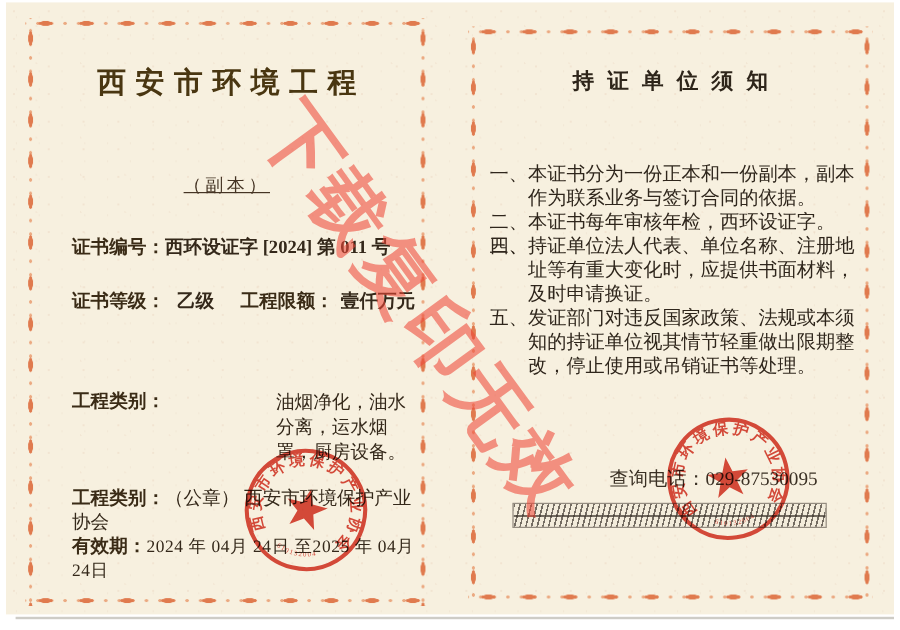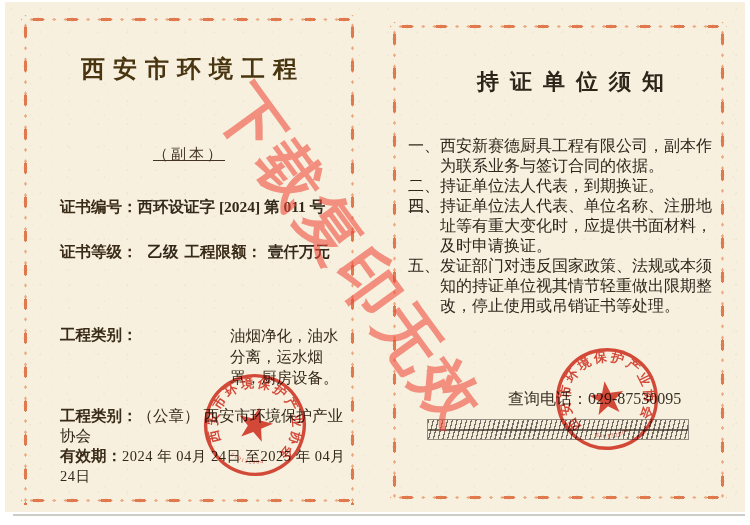--- a/index.html
+++ b/index.html
@@ -65,8 +65,8 @@
   .valid-val{font-size:14.5px;letter-spacing:.5px;}
 
   
-  .rtitle{position:absolute;left:0;top:33px;width:100%;margin:12px;text-align:center;
-      font-size:22px;font-weight:bold;letter-spacing:11px;padding-left:11px;box-sizing:border-box;
+  .rtitle{position:absolute;left:0;top:33px;width:100%;margin:0;text-align:center;
+      font-size:18px;font-weight:bold;letter-spacing:11px;padding-left:11px;box-sizing:border-box;
       color:#2e251a;}
   .notices{position:absolute;left:18px;top:114px;width:308px;margin:0;padding:0;
       list-style:none;font-size:16px;line-height:20px;color:#2f261c;}

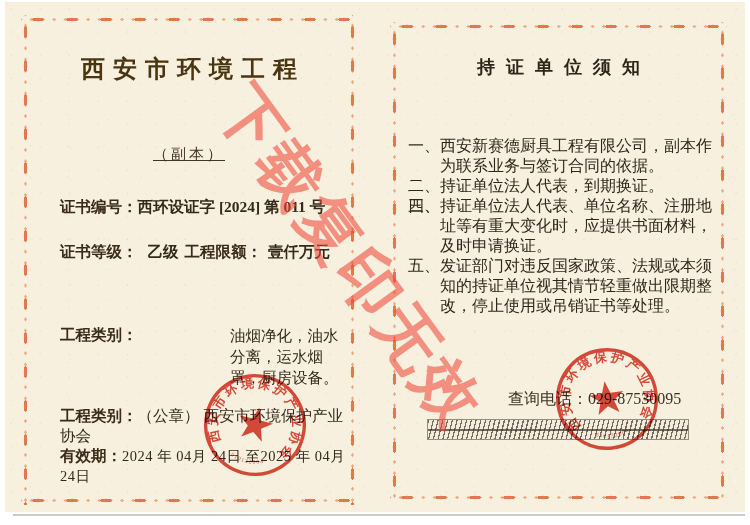--- a/index.html
+++ b/index.html
@@ -141,7 +141,7 @@
       <h2 class="rtitle">持证单位须知</h2>
 
       <ol class="notices">
-        <li><span class="num">一、</span><span>西安新赛德厨具工程有限公司，副本作为联系业务与签订合同的依据。</span></li>
+        <li><span class="num">一、</span><span>本证书分为一份正本和一份副本，副本作为联系业务与签订合同的依据。</span></li>
         <li><span class="num">二、</span><span>持证单位法人代表，到期换证。</span></li>
         <li><span class="num">三、</span></li>
         <li><span class="num">四、</span><span>持证单位法人代表、单位名称、注册地址等有重大变化时，应提供书面材料，及时申请换证。</span></li>

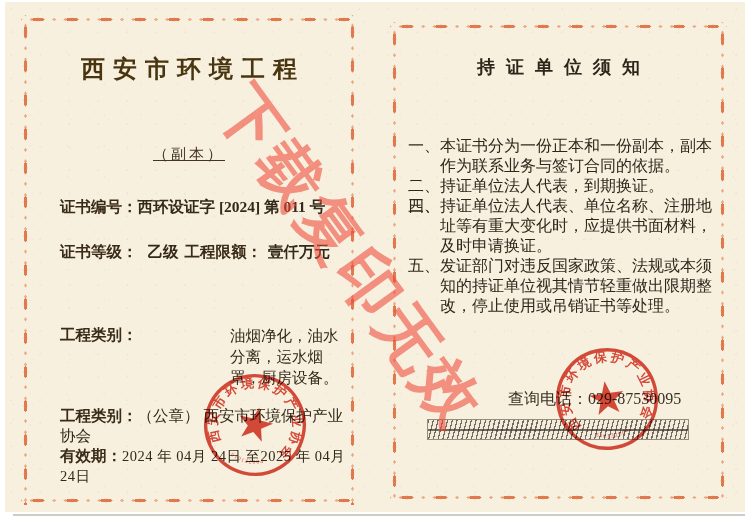--- a/index.html
+++ b/index.html
@@ -142,7 +142,7 @@
 
       <ol class="notices">
         <li><span class="num">一、</span><span>本证书分为一份正本和一份副本，副本作为联系业务与签订合同的依据。</span></li>
-        <li><span class="num">二、</span><span>持证单位法人代表，到期换证。</span></li>
+        <li><span class="num">二、</span><span>本证书每年审核年检，西环设证字。</span></li>
         <li><span class="num">三、</span></li>
         <li><span class="num">四、</span><span>持证单位法人代表、单位名称、注册地址等有重大变化时，应提供书面材料，及时申请换证。</span></li>
         <li><span class="num">五、</span><span>发证部门对违反国家政策、法规或本须知的持证单位视其情节轻重做出限期整改，停止使用或吊销证书等处理。</span></li>

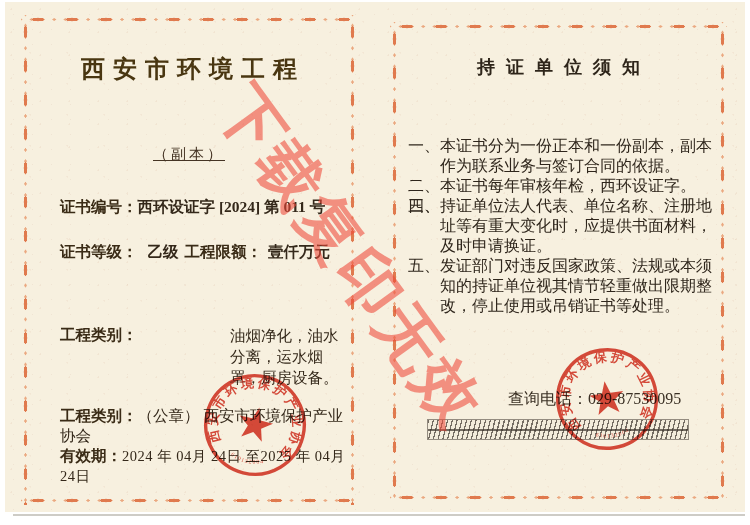--- a/index.html
+++ b/index.html
@@ -60,7 +60,7 @@
   .row-issuer{top:391px;}
   .row-valid{top:431px;}
   .g2{margin-left:10px;font-weight:bold;}
-  .g3{margin-left:6px;}
+  .g3{margin-left:22px;}
   .g4{margin-left:6px;font-weight:bold;}
   .valid-val{font-size:14.5px;letter-spacing:.5px;}
 

